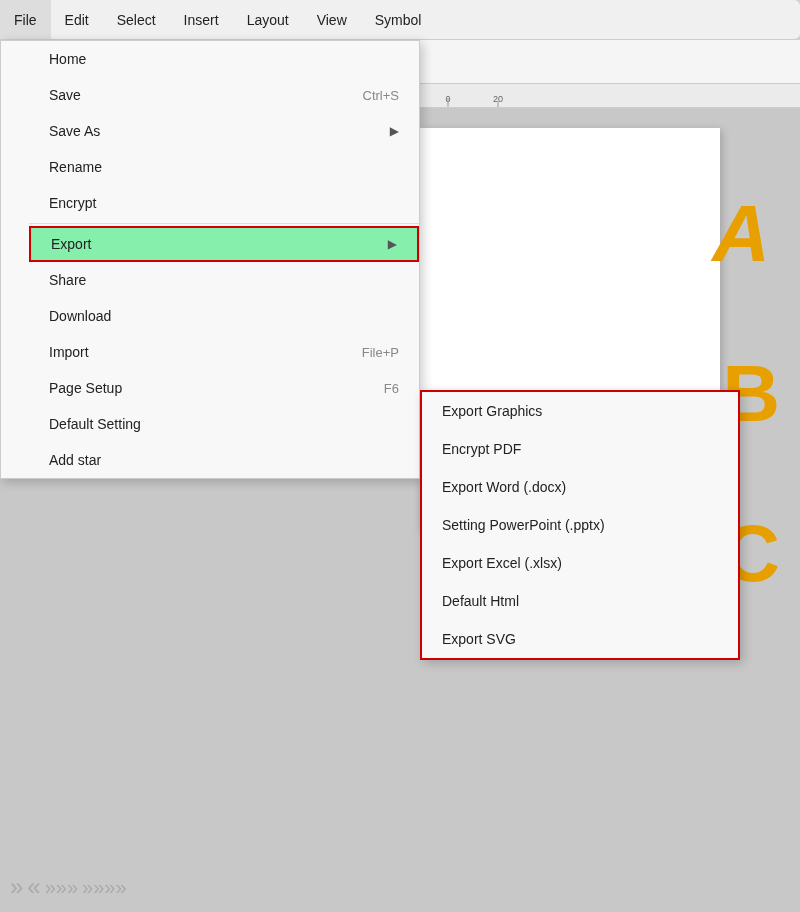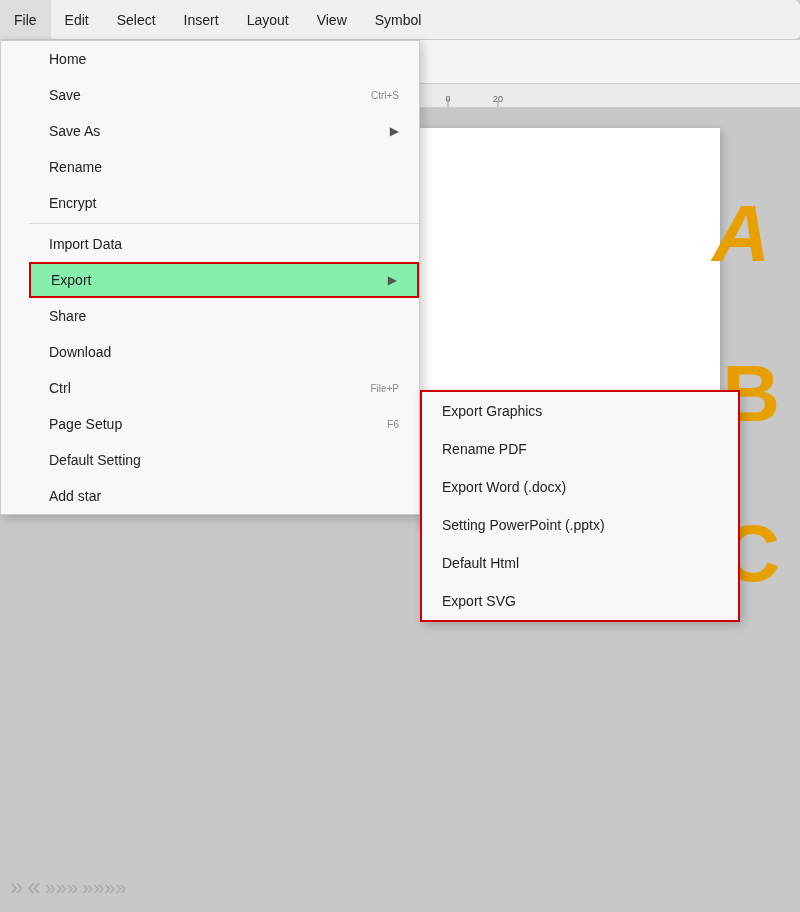--- a/index.html
+++ b/index.html
@@ -223,7 +223,7 @@
 
     .menu-item .shortcut {
       color: #888;
-      font-size: 10px;
+      font-size: 13px;
     }
 
     .menu-item .arrow {

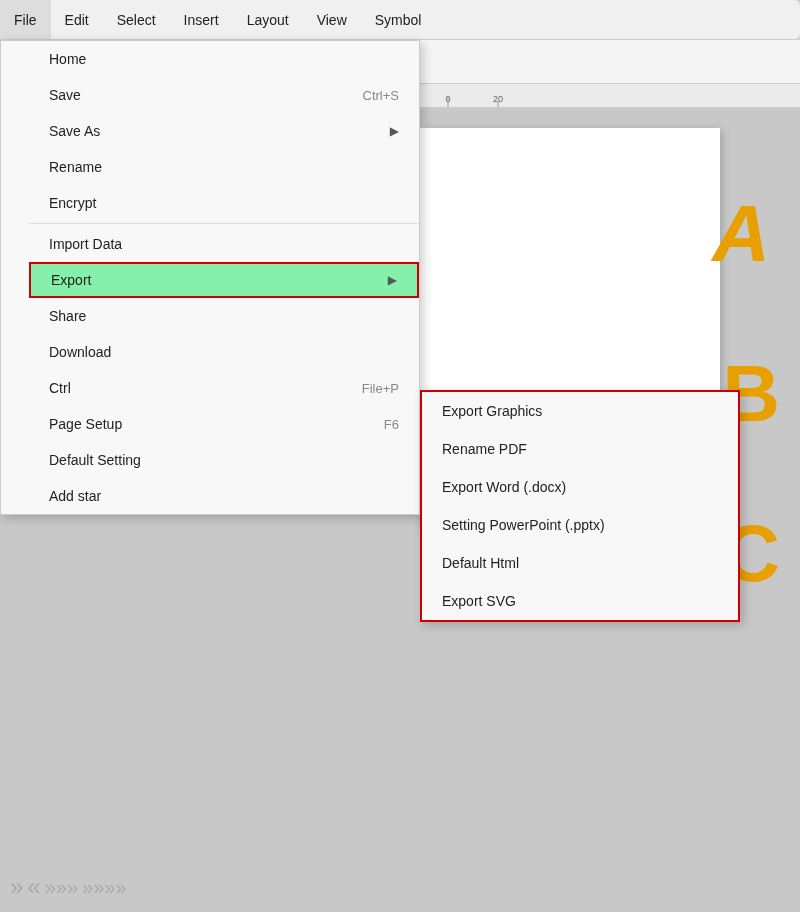--- a/index.html
+++ b/index.html
@@ -375,9 +375,6 @@
 
   <div class="menu-divider"></div>
 
-  <div class="menu-item">
-    <span>Import Data</span>
-  </div>
 
   <div class="menu-item active" style="border: 2px solid #cc0000; background: #86efac;">
     <span>Export</span>

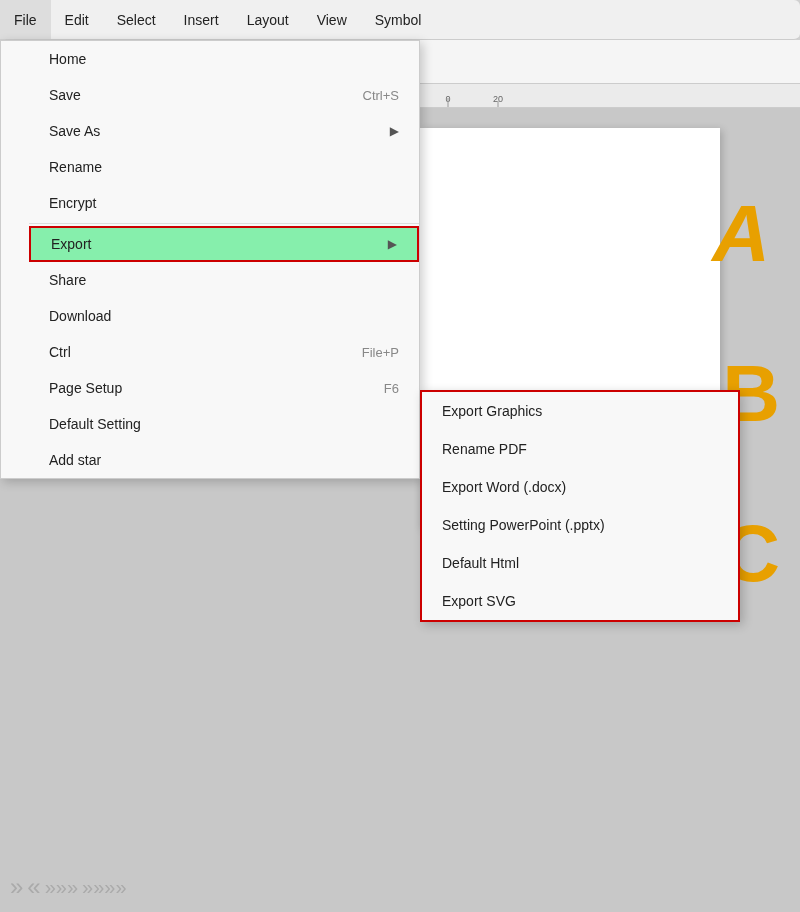--- a/index.html
+++ b/index.html
@@ -390,7 +390,7 @@
   </div>
 
   <div class="menu-item">
-    <span>Ctrl</span>
+    <span>Import</span>
     <span class="shortcut">File+P</span>
   </div>
 

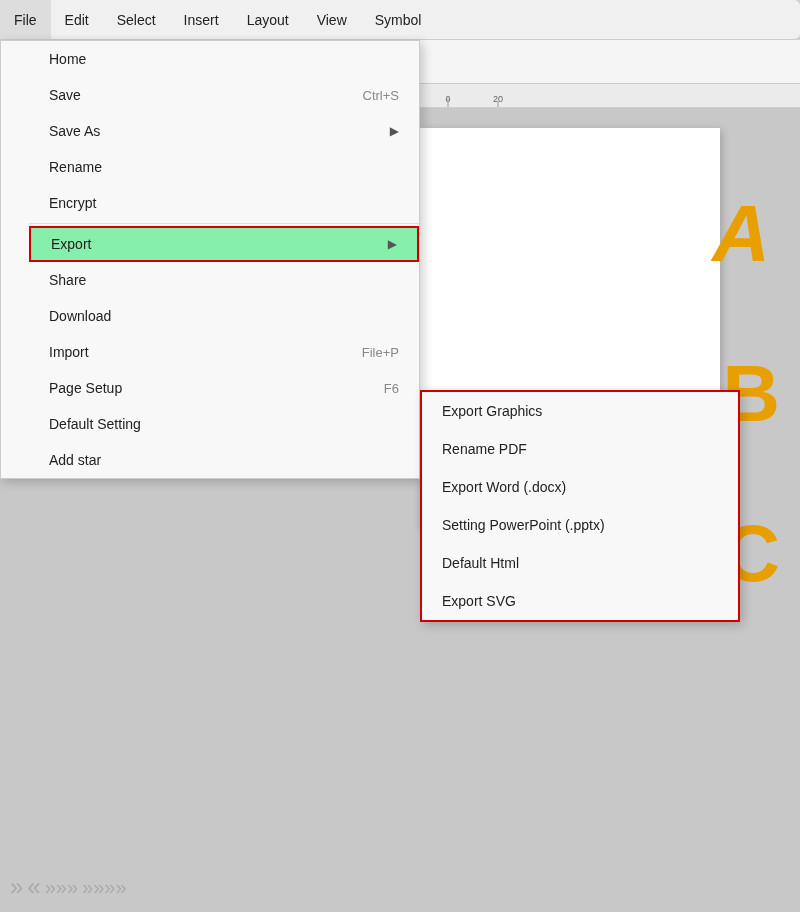--- a/index.html
+++ b/index.html
@@ -413,7 +413,7 @@
     <span>Export Graphics</span>
   </div>
   <div class="submenu-item">
-    <span>Rename PDF</span>
+    <span>Encrypt PDF</span>
   </div>
   <div class="submenu-item">
     <span>Export Word (.docx)</span>

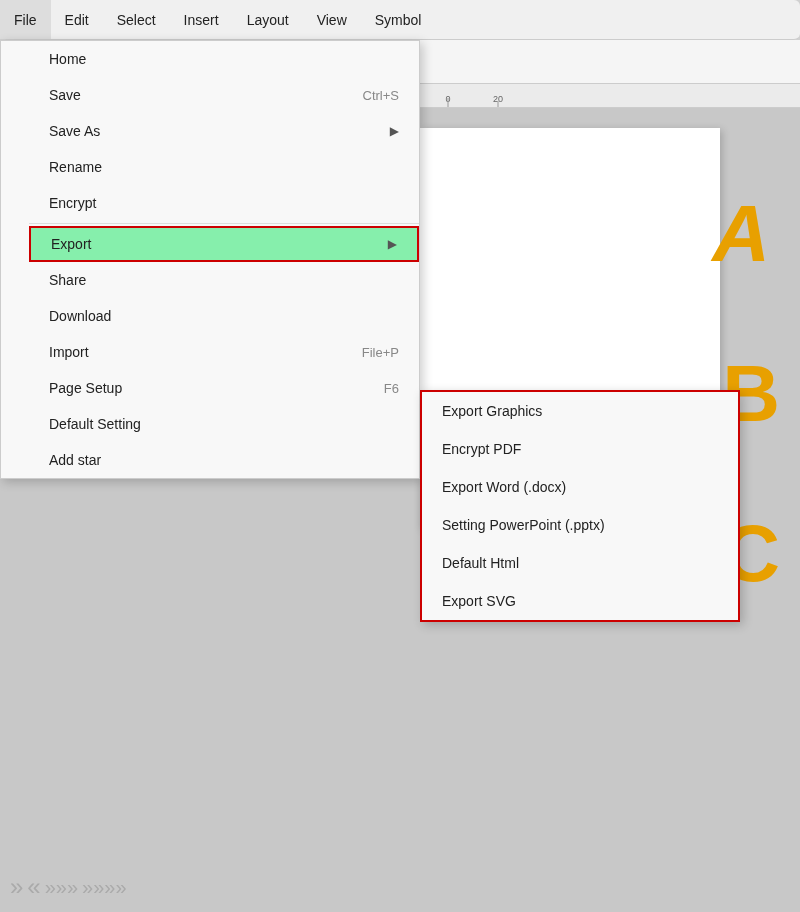--- a/index.html
+++ b/index.html
@@ -422,6 +422,9 @@
     <span>Setting PowerPoint (.pptx)</span>
   </div>
   <div class="submenu-item">
+    <span>Export Excel (.xlsx)</span>
+  </div>
+  <div class="submenu-item">
     <span>Default Html</span>
   </div>
   <div class="submenu-item">

